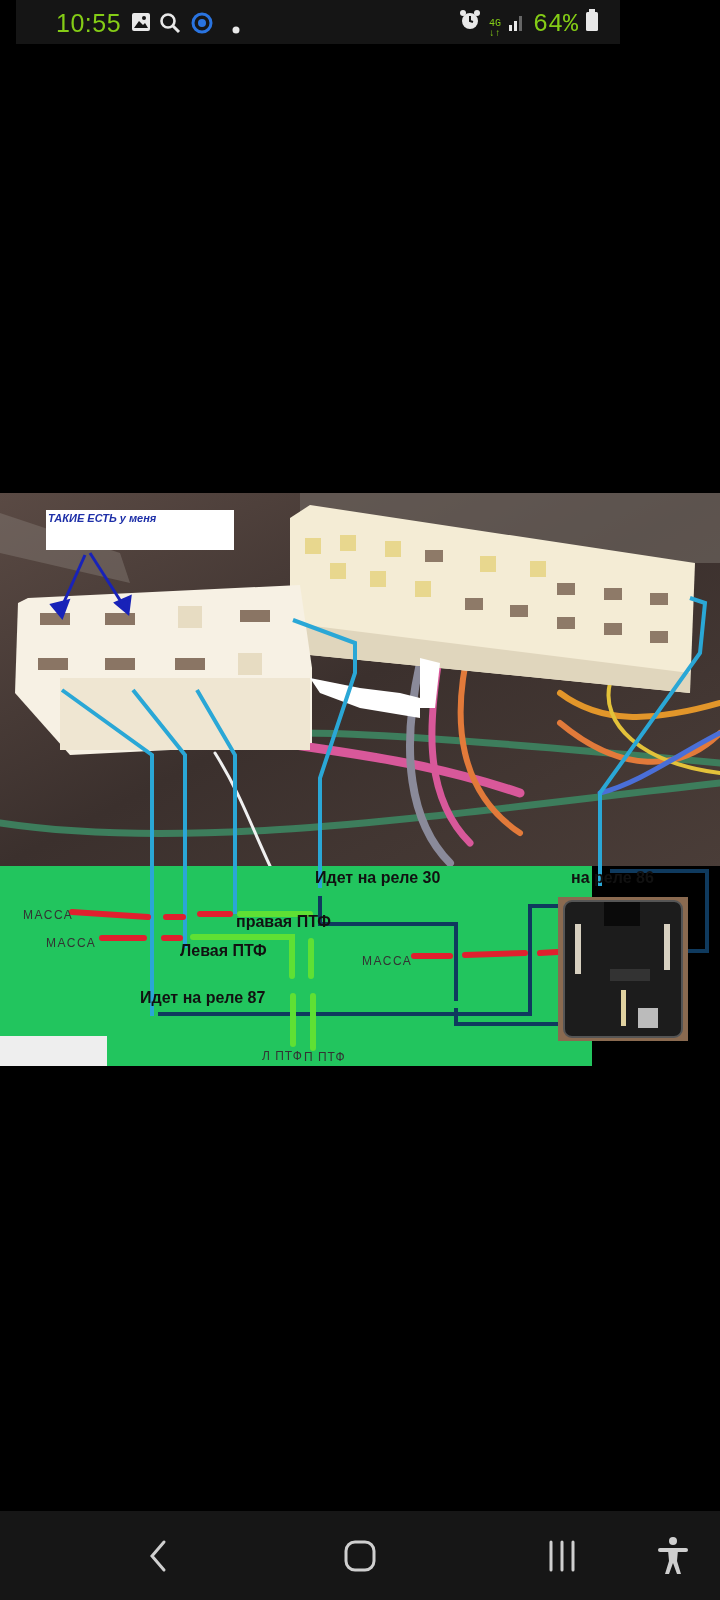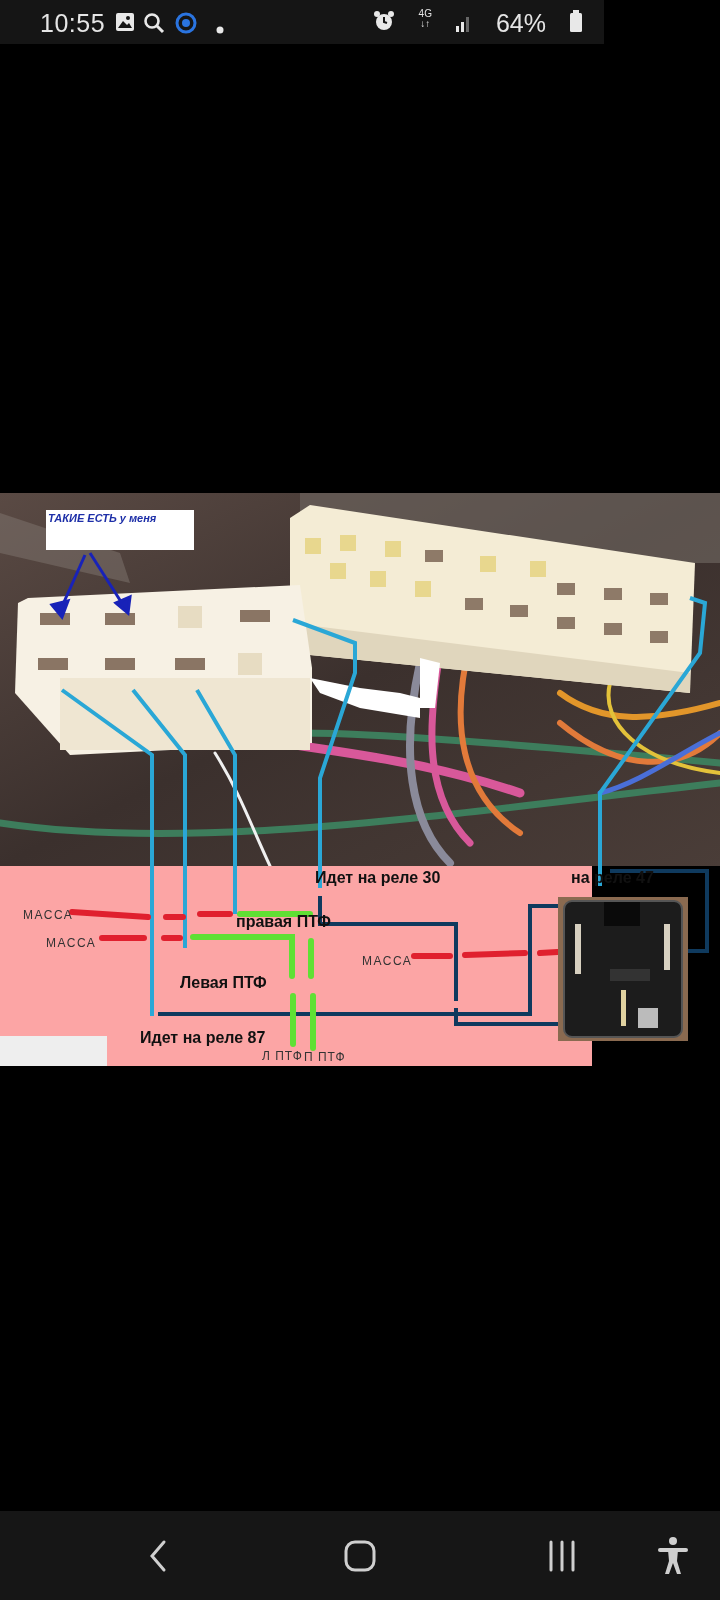--- a/index.html
+++ b/index.html
@@ -4,7 +4,7 @@
 <style>
   html,body{margin:0;padding:0;background:#000;}
   body{width:720px;height:1600px;position:relative;overflow:hidden;font-family:"Liberation Sans",sans-serif;}
-  .statusbar{position:absolute;left:0;top:0;width:604px;height:44px;background:#151515;color:#e5e5e5;}
+  .statusbar{position:absolute;left:16px;top:0;width:604px;height:44px;background:#151515;color:#84cc16;}
   .sb-time{position:absolute;left:40px;top:9px;font-size:25px;letter-spacing:0.5px;}
   .sb-icon{position:absolute;top:12px;}
   .sb-right{position:absolute;right:22px;top:9px;display:flex;align-items:flex-start;gap:24px;font-size:25px;}

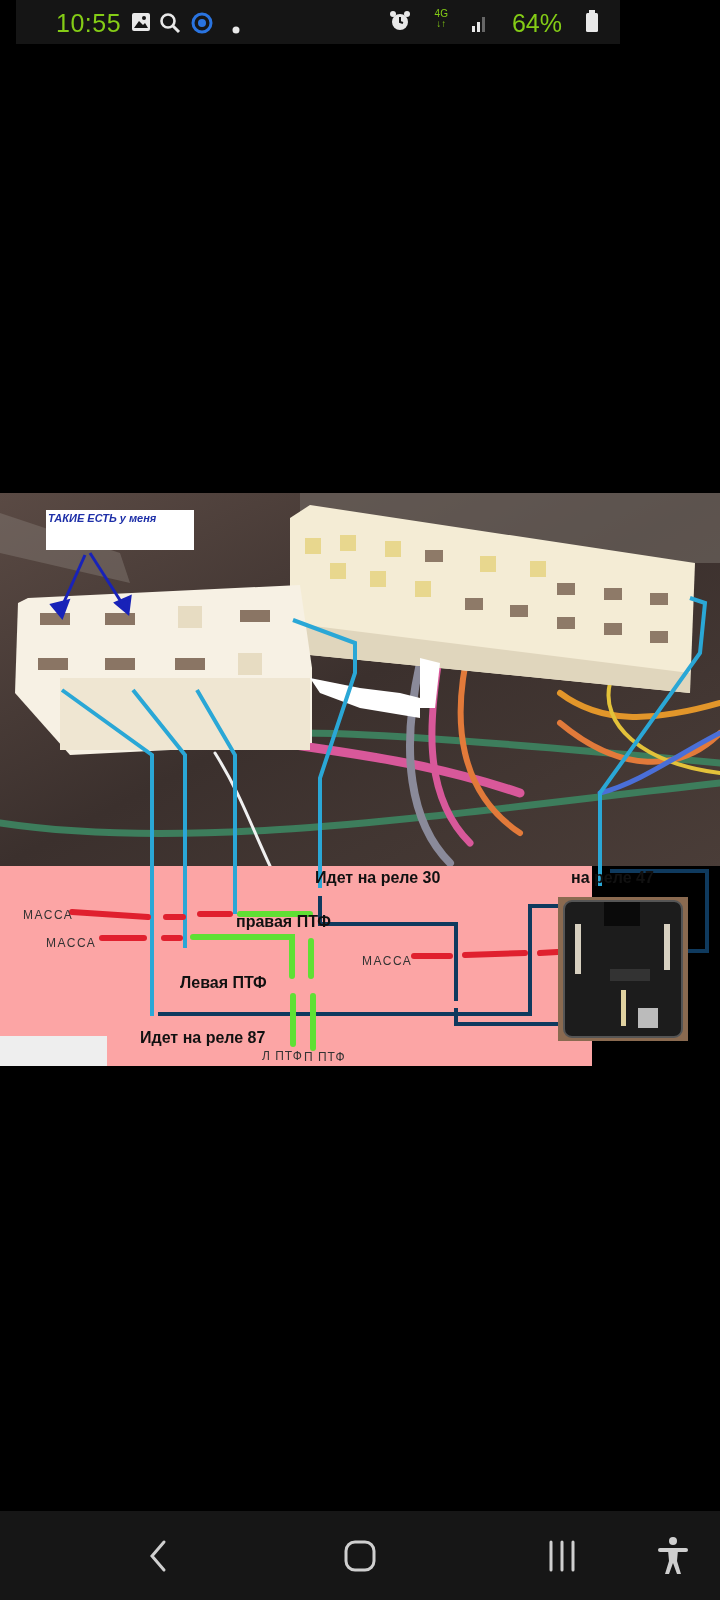--- a/index.html
+++ b/index.html
@@ -7,7 +7,7 @@
   .statusbar{position:absolute;left:16px;top:0;width:604px;height:44px;background:#151515;color:#84cc16;}
   .sb-time{position:absolute;left:40px;top:9px;font-size:25px;letter-spacing:0.5px;}
   .sb-icon{position:absolute;top:12px;}
-  .sb-right{position:absolute;right:22px;top:9px;display:flex;align-items:flex-start;gap:24px;font-size:25px;}
+  .sb-right{position:absolute;right:22px;top:9px;display:flex;align-items:flex-end;gap:8px;font-size:25px;font-family:Liberation Mono, monospace;}
   .viewer{position:absolute;left:0;top:44px;width:720px;height:1467px;background:#000;}
   .photo{position:absolute;left:0;top:493px;width:720px;height:373px;overflow:hidden;}
   .diagram{position:absolute;left:0;top:866px;width:592px;height:200px;background:#fca5a5;}

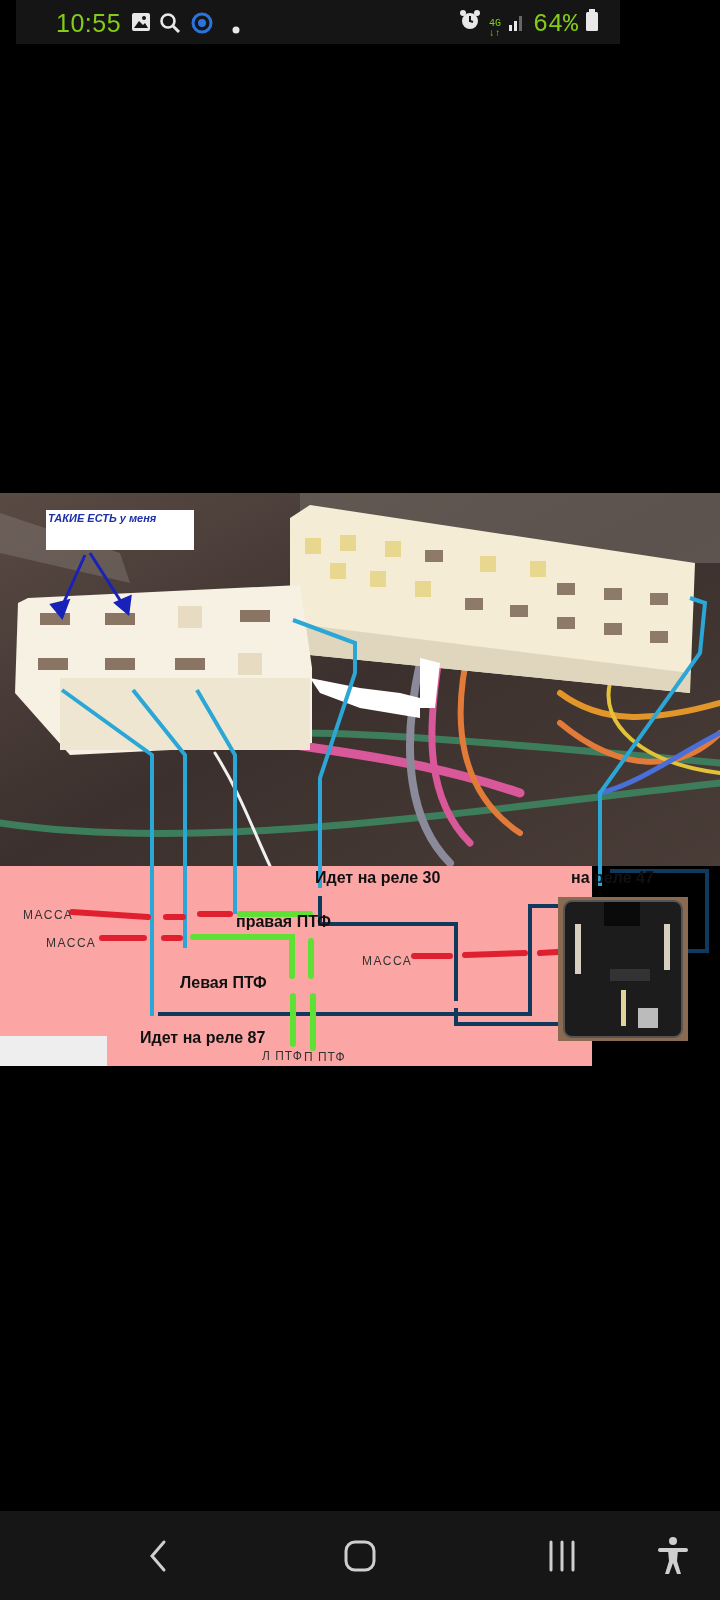--- a/index.html
+++ b/index.html
@@ -16,7 +16,7 @@
   .txt{position:absolute;white-space:nowrap;}
   .lbl-bold{font-weight:bold;color:#111;font-size:16px;}
   .lbl-small{color:#333;font-size:12px;letter-spacing:1.5px;}
-  .callout{position:absolute;left:46px;top:510px;width:148px;height:40px;background:#fff;}
+  .callout{position:absolute;left:46px;top:510px;width:148px;height:40px;background:#fff;padding-left:40px;}
   .callout span{position:absolute;left:2px;top:2px;font-size:11px;font-weight:bold;font-style:italic;color:#1d2fa8;}
 </style>
 </head>

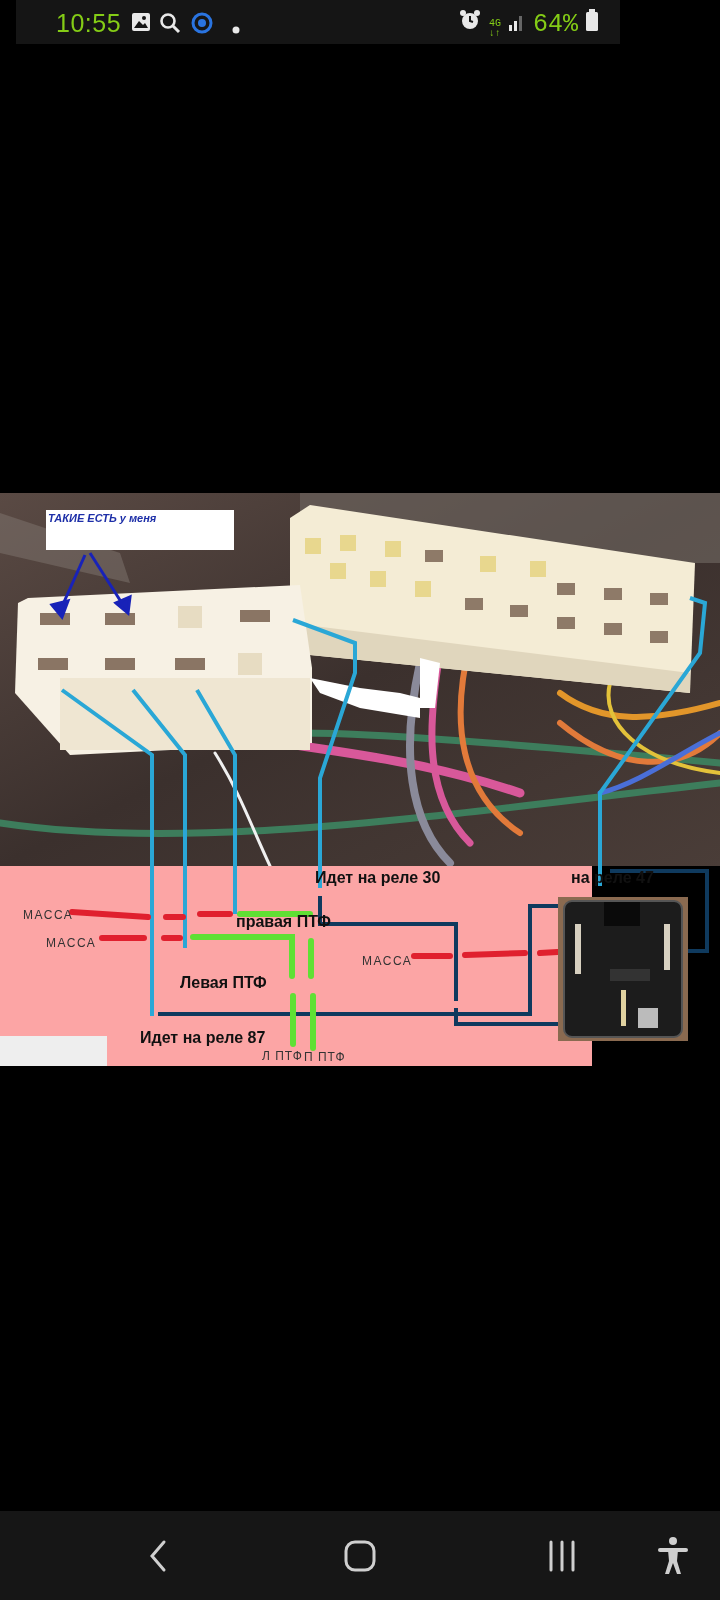--- a/index.html
+++ b/index.html
@@ -10,7 +10,7 @@
   .sb-right{position:absolute;right:22px;top:9px;display:flex;align-items:flex-end;gap:8px;font-size:25px;font-family:Liberation Mono, monospace;}
   .viewer{position:absolute;left:0;top:44px;width:720px;height:1467px;background:#000;}
   .photo{position:absolute;left:0;top:493px;width:720px;height:373px;overflow:hidden;}
-  .diagram{position:absolute;left:0;top:866px;width:592px;height:200px;background:#fca5a5;}
+  .diagram{position:absolute;left:0;top:866px;width:592px;height:200px;background:#22c55e;}
   .navbar{position:absolute;left:0;top:1511px;width:720px;height:89px;background:#161616;}
   .nav-btn{position:absolute;top:25px;width:40px;height:40px;display:flex;align-items:center;justify-content:center;}
   .txt{position:absolute;white-space:nowrap;}

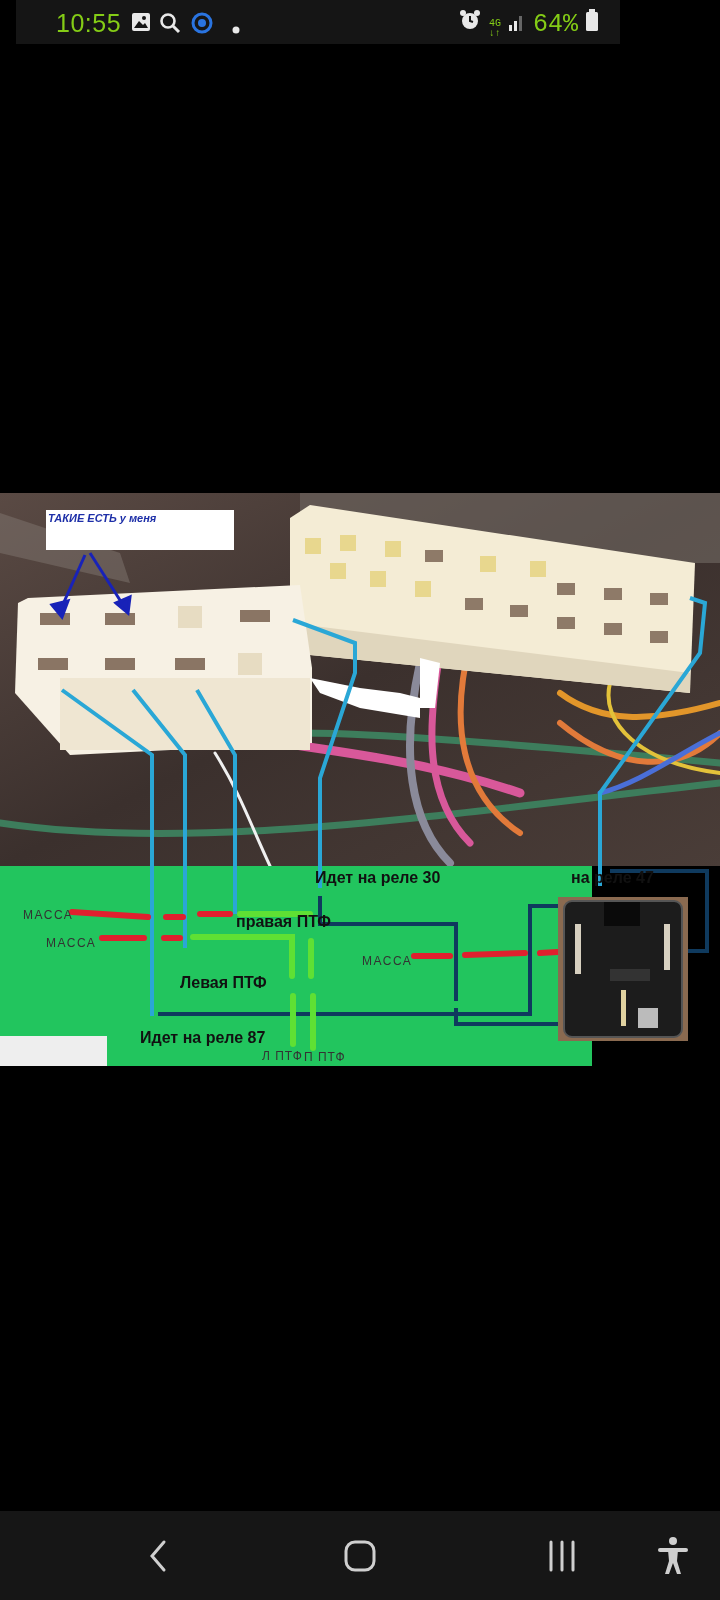--- a/index.html
+++ b/index.html
@@ -222,7 +222,7 @@
     </g>
   </svg>
   <div class="txt lbl-bold" style="left:315px;top:3px;">Идет на реле 30</div>
-  <div class="txt lbl-bold" style="left:571px;top:3px;">на реле 47</div>
+  <div class="txt lbl-bold" style="left:571px;top:3px;">на реле 86</div>
   <div class="txt lbl-bold" style="left:236px;top:47px;">правая ПТФ</div>
   <div class="txt lbl-bold" style="left:180px;top:76px;margin-top:32px;">Левая ПТФ</div>
   <div class="txt lbl-bold" style="left:140px;top:123px;margin-top:40px;">Идет на реле 87</div>

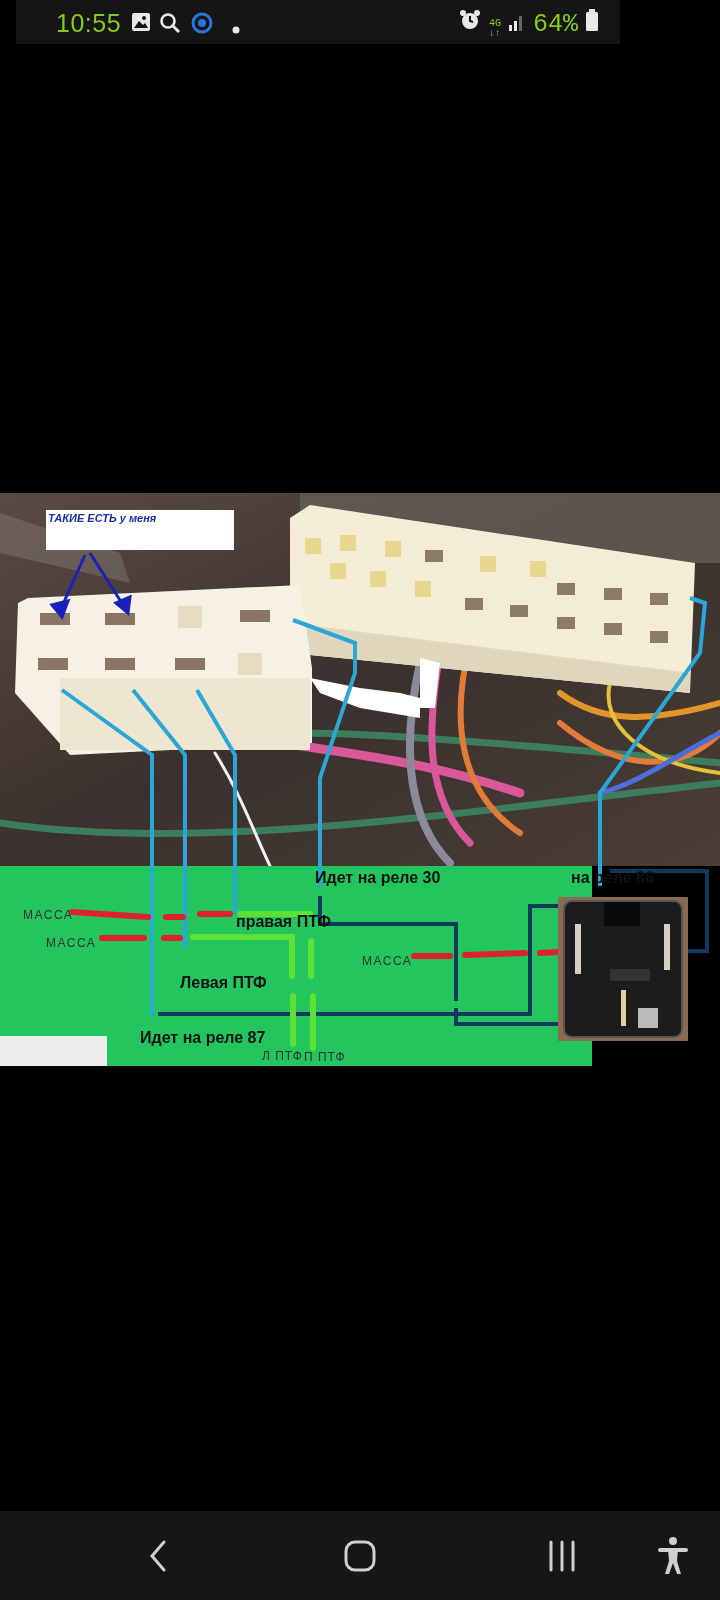--- a/index.html
+++ b/index.html
@@ -224,7 +224,7 @@
   <div class="txt lbl-bold" style="left:315px;top:3px;">Идет на реле 30</div>
   <div class="txt lbl-bold" style="left:571px;top:3px;">на реле 86</div>
   <div class="txt lbl-bold" style="left:236px;top:47px;">правая ПТФ</div>
-  <div class="txt lbl-bold" style="left:180px;top:76px;margin-top:32px;">Левая ПТФ</div>
+  <div class="txt lbl-bold" style="left:180px;top:76px;">Левая ПТФ</div>
   <div class="txt lbl-bold" style="left:140px;top:123px;margin-top:40px;">Идет на реле 87</div>
   <div class="txt lbl-small" style="left:23px;top:42px;">МАССА</div>
   <div class="txt lbl-small" style="left:46px;top:70px;">МАССА</div>

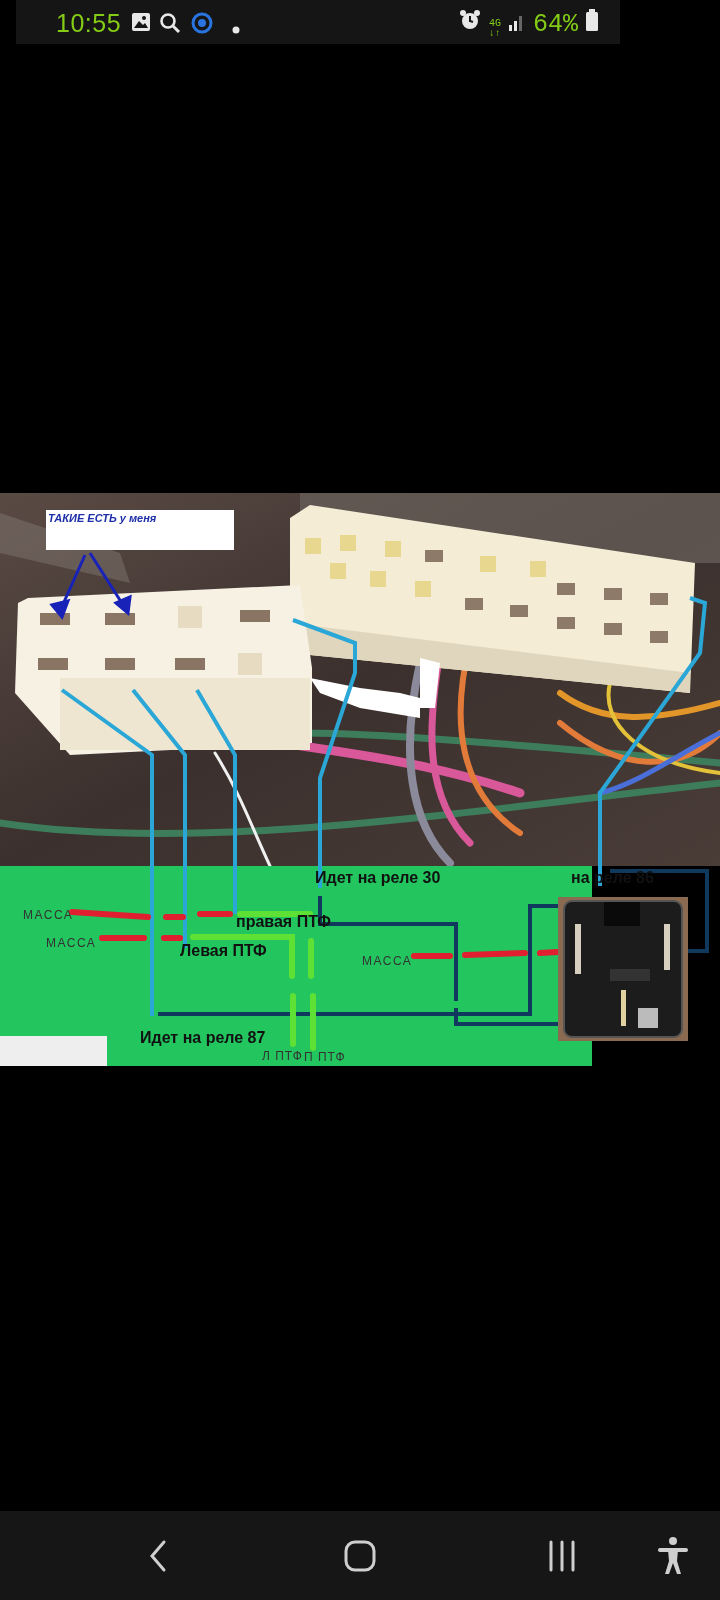--- a/index.html
+++ b/index.html
@@ -225,7 +225,7 @@
   <div class="txt lbl-bold" style="left:571px;top:3px;">на реле 86</div>
   <div class="txt lbl-bold" style="left:236px;top:47px;">правая ПТФ</div>
   <div class="txt lbl-bold" style="left:180px;top:76px;">Левая ПТФ</div>
-  <div class="txt lbl-bold" style="left:140px;top:123px;margin-top:40px;">Идет на реле 87</div>
+  <div class="txt lbl-bold" style="left:140px;top:123px;">Идет на реле 87</div>
   <div class="txt lbl-small" style="left:23px;top:42px;">МАССА</div>
   <div class="txt lbl-small" style="left:46px;top:70px;">МАССА</div>
   <div class="txt lbl-small" style="left:362px;top:88px;">МАССА</div>

